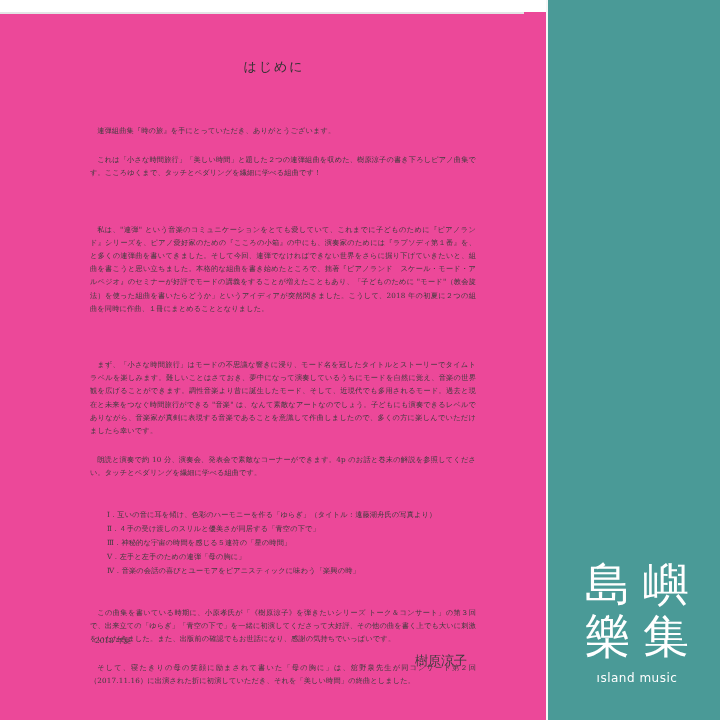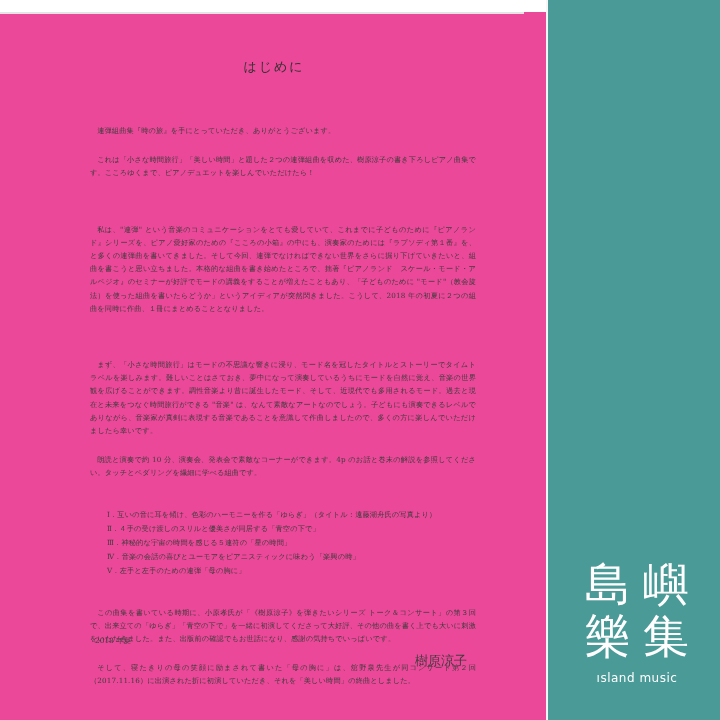--- a/index.html
+++ b/index.html
@@ -133,7 +133,7 @@
 
   <div class="body-text">
     <p>連弾組曲集『時の旅』を手にとっていただき、ありがとうございます。</p>
-    <p>これは「小さな時間旅行」「美しい時間」と題した２つの連弾組曲を収めた、樹原涼子の書き下ろしピアノ曲集です。こころゆくまで、ピアノデュエットを楽しんでいただけたら！</p>
+    <p>これは「小さな時間旅行」「美しい時間」と題した２つの連弾組曲を収めた、樹原涼子の書き下ろしピアノ曲集です。こころゆくまで、タッチとペダリングを繊細に学べる組曲です！</p>
     <div class="gap"></div>
     <p>私は、"連弾" という音楽のコミュニケーションをとても愛していて、これまでに子どものために『ピアノランド』シリーズを、ピアノ愛好家のための『こころの小箱』の中にも、演奏家のためには『ラプソディ第１番』を、と多くの連弾曲を書いてきました。そして今回、連弾でなければできない世界をさらに掘り下げていきたいと、組曲を書こうと思い立ちました。本格的な組曲を書き始めたところで、拙著『ピアノランド　スケール・モード・アルペジオ』のセミナーが好評でモードの講義をすることが増えたこともあり、「子どものために "モード"（教会旋法）を使った組曲を書いたらどうか」というアイディアが突然閃きました。こうして、2018 年の初夏に２つの組曲を同時に作曲、１冊にまとめることとなりました。</p>
     <div class="gap"></div>

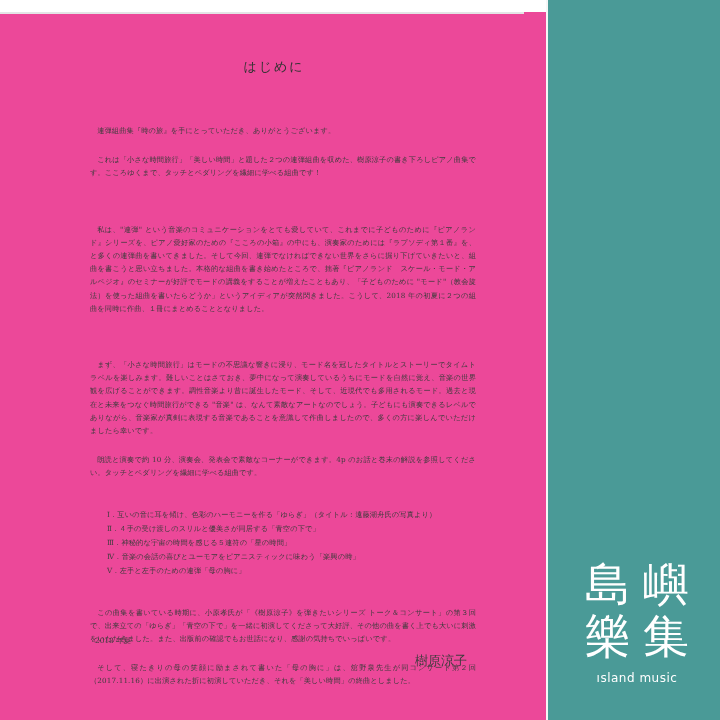--- a/index.html
+++ b/index.html
@@ -143,8 +143,8 @@
     <p class="track">Ⅰ．互いの音に耳を傾け、色彩のハーモニーを作る「ゆらぎ」（タイトル：遠藤湖舟氏の写真より）</p>
     <p class="track">Ⅱ．４手の受け渡しのスリルと優美さが同居する「青空の下で」</p>
     <p class="track">Ⅲ．神秘的な宇宙の時間を感じる５連符の「星の時間」</p>
+    <p class="track">Ⅴ．左手と左手のための連弾「母の胸に」</p>
     <p class="track">Ⅳ．音楽の会話の喜びとユーモアをピアニスティックに味わう「楽興の時」</p>
-    <p class="track">Ⅴ．左手と左手のための連弾「母の胸に」</p>
     <div class="gap"></div>
     <p>この曲集を書いている時期に、小原孝氏が「《樹原涼子》を弾きたいシリーズ トーク＆コンサート」の第３回で、出来立ての「ゆらぎ」「青空の下で」を一緒に初演してくださって大好評、その他の曲を書く上でも大いに刺激をいただきました。また、出版前の確認でもお世話になり、感謝の気持ちでいっぱいです。</p>
     <p>そして、寝たきりの母の笑顔に励まされて書いた「母の胸に」は、舘野泉先生が同コンサート第２回（2017.11.16）に出演された折に初演していただき、それを「美しい時間」の終曲としました。</p>

